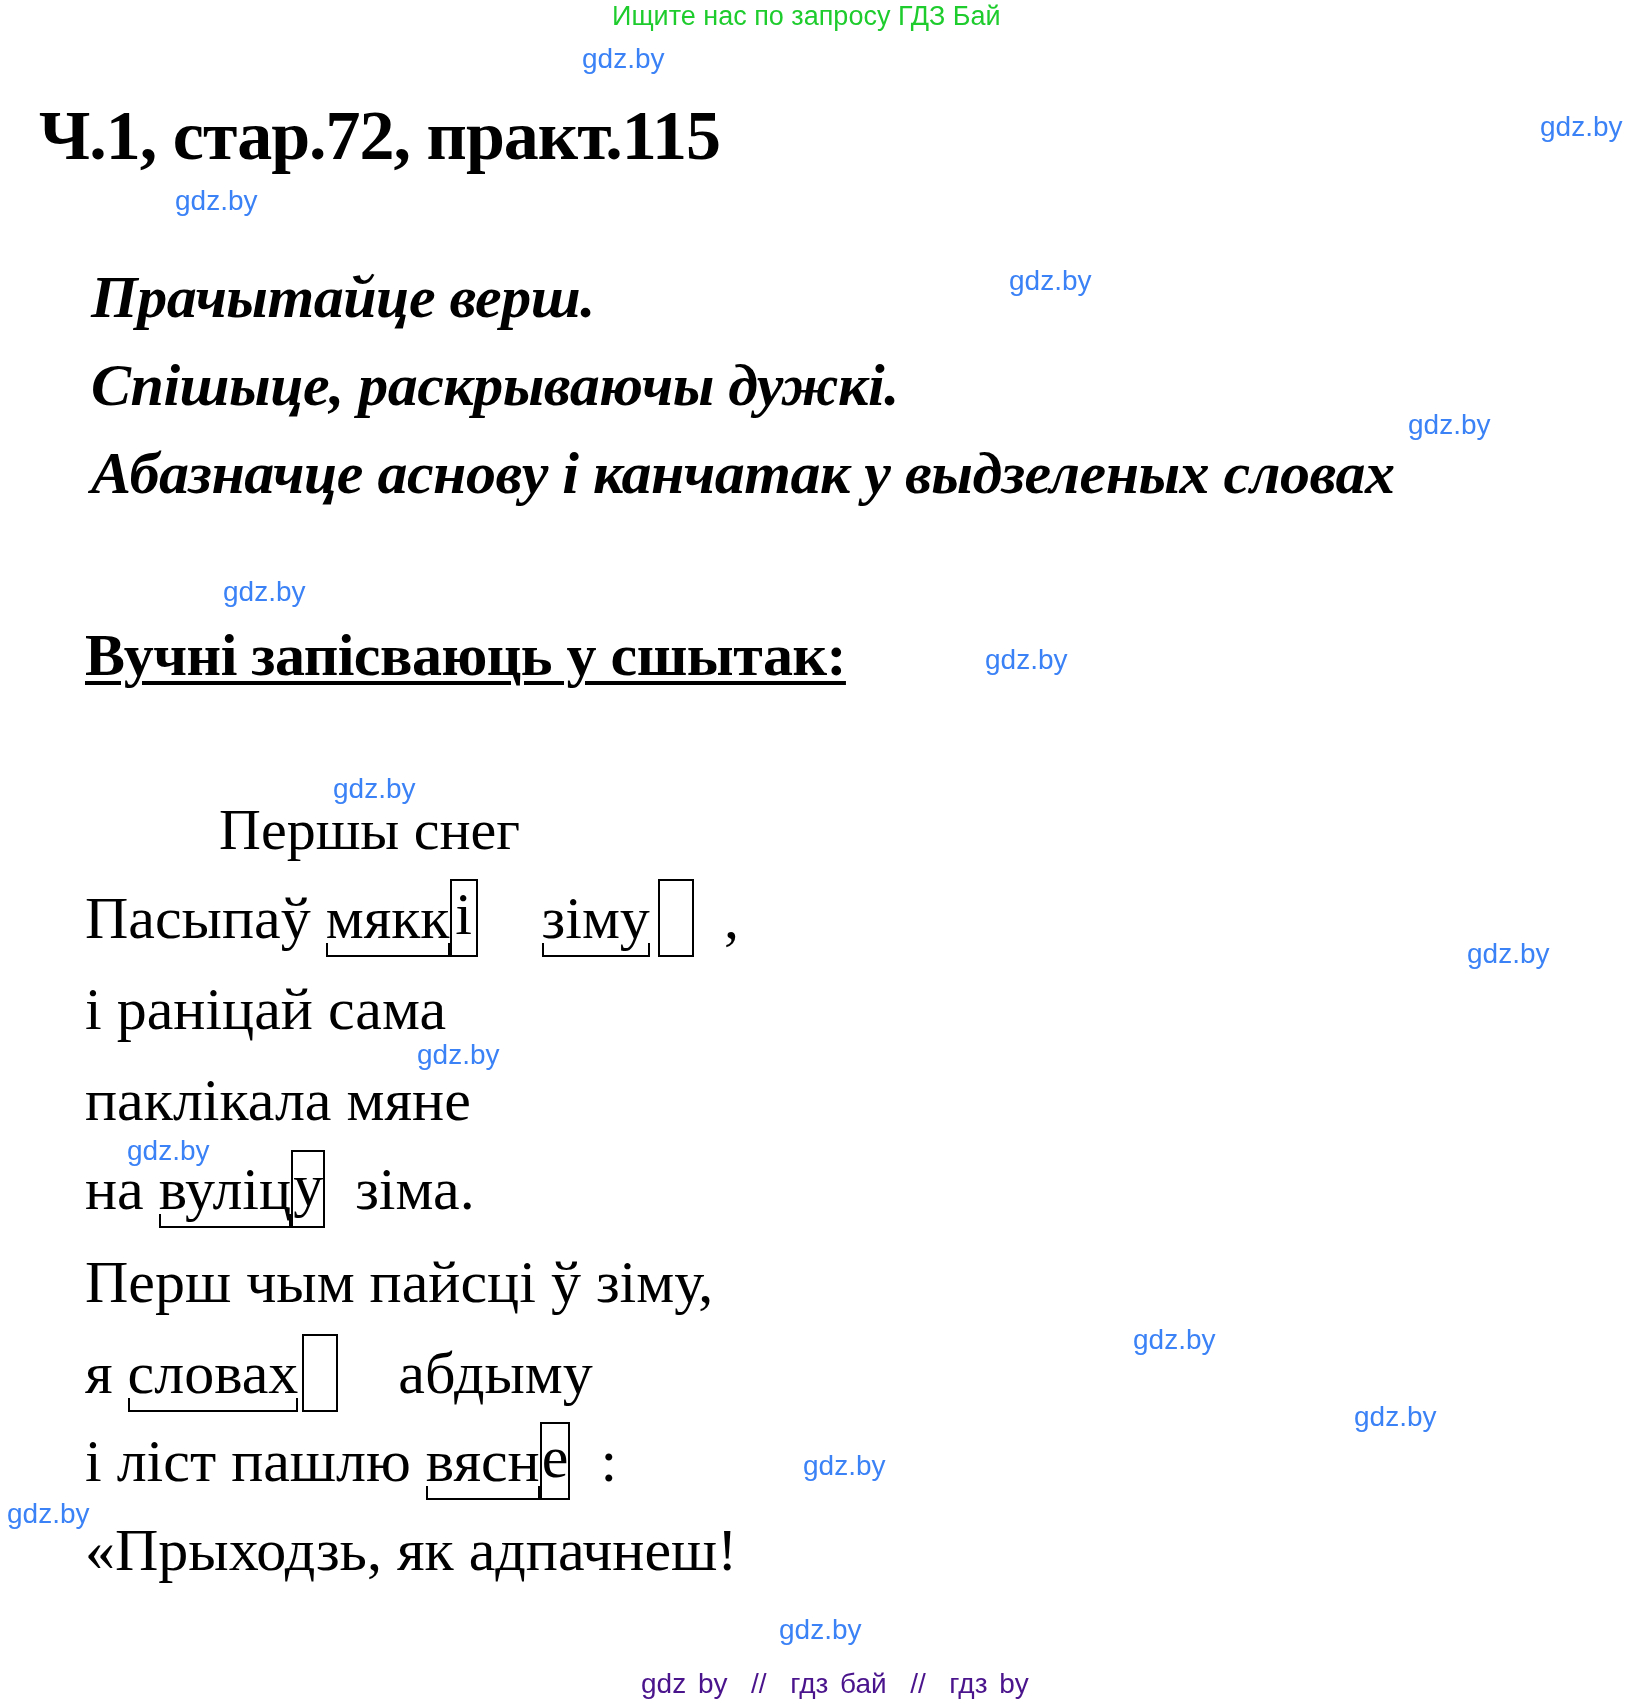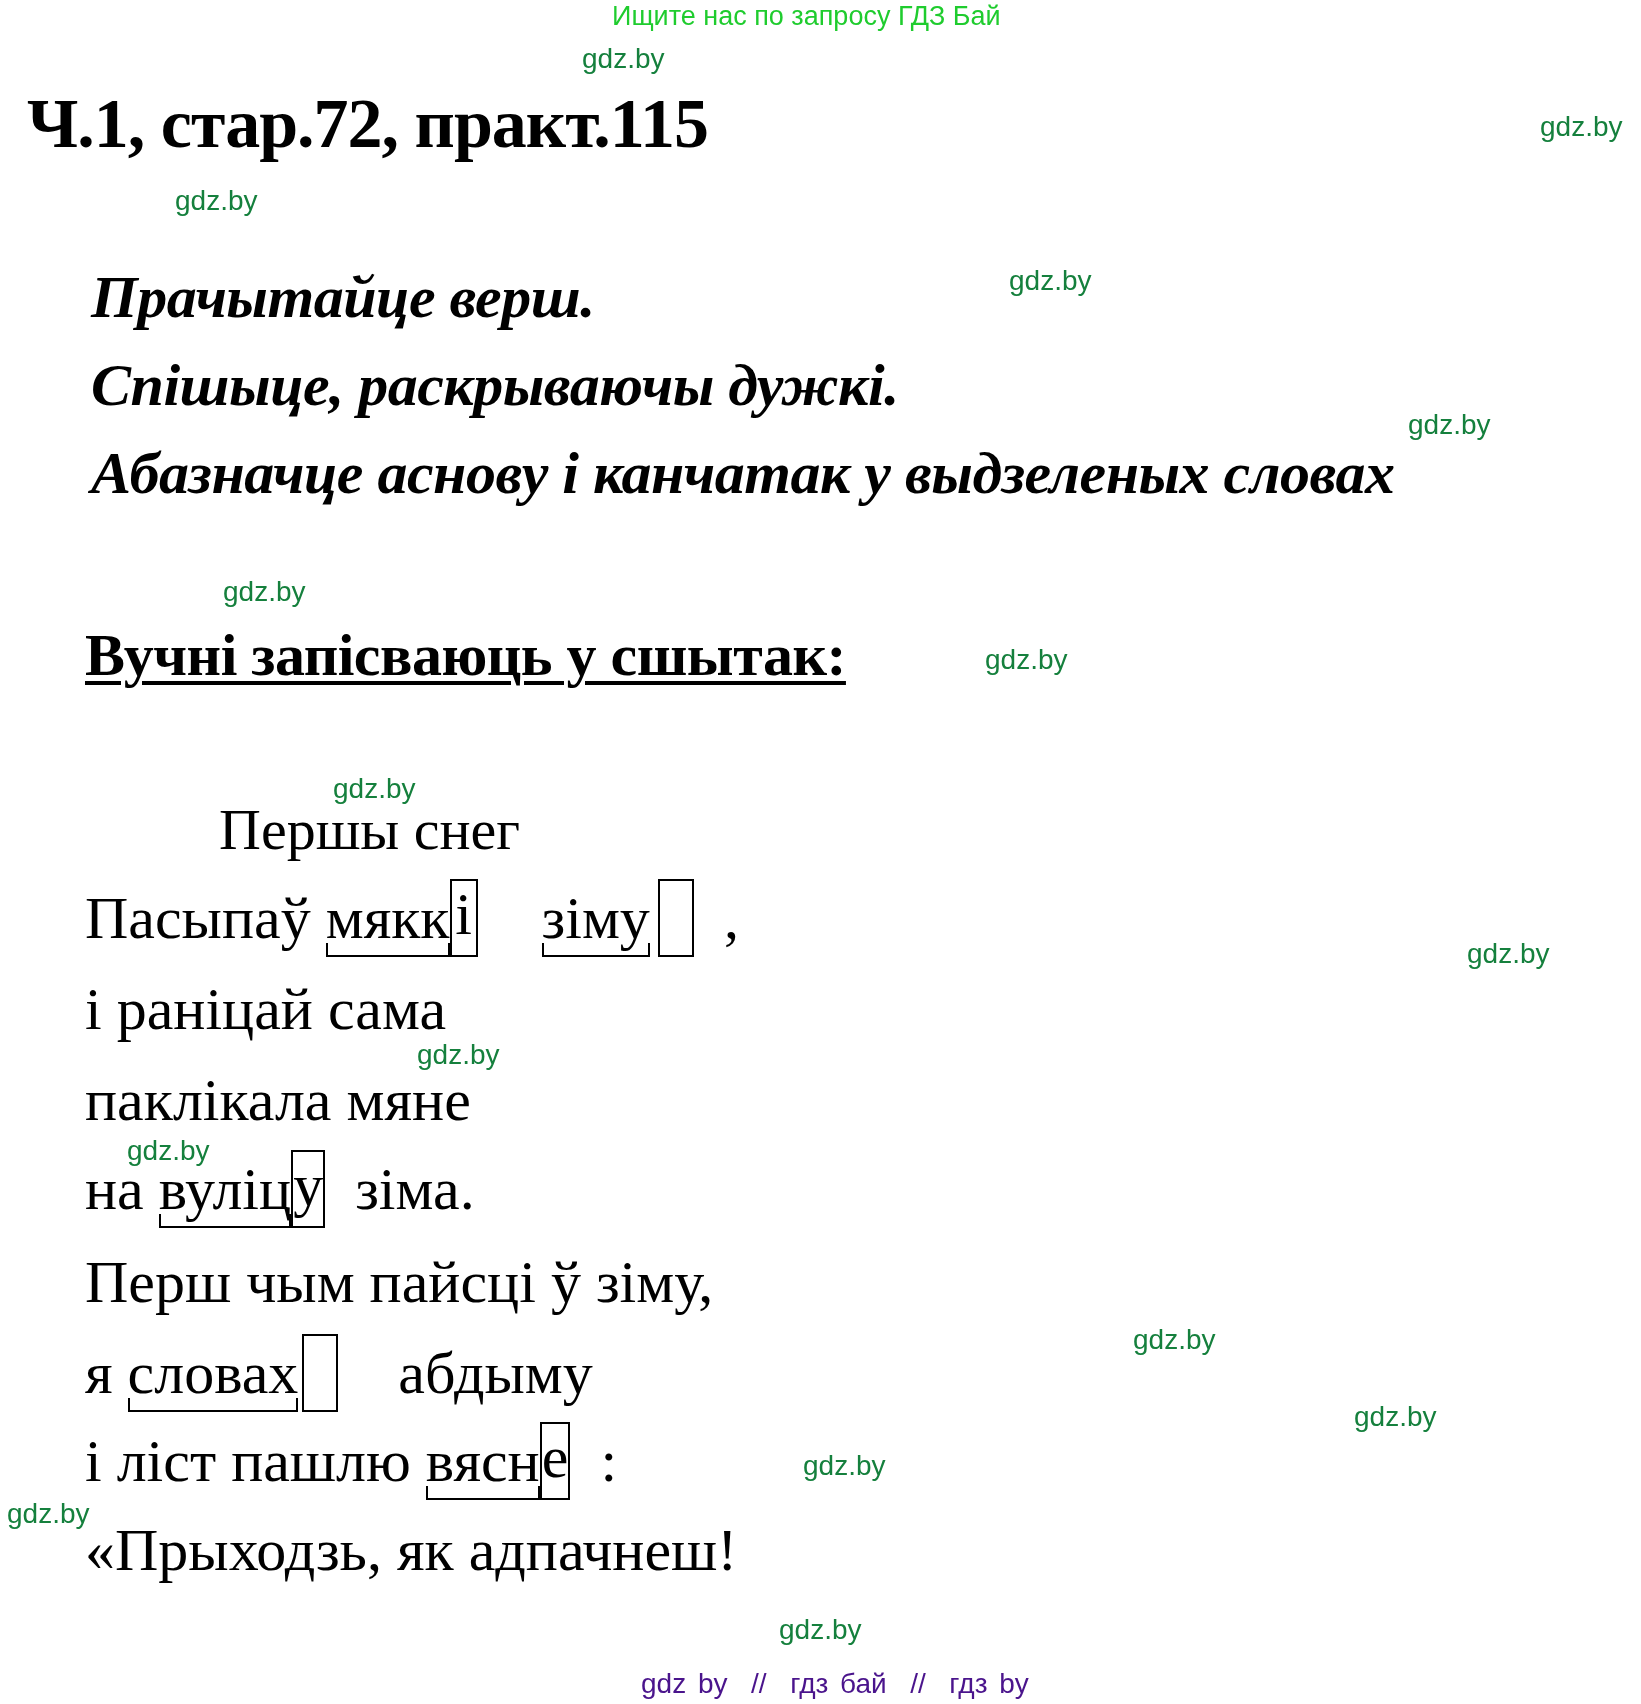--- a/index.html
+++ b/index.html
@@ -6,7 +6,7 @@
   body { width:1641px; height:1704px; position:relative; overflow:hidden; }
   .abs { position:absolute; white-space:nowrap; }
   .promo { left:612px; top:0px; font-family:"Liberation Sans", sans-serif; font-size:27px; color:#1fcc2e; line-height:32px; }
-  .wm { font-family:"Liberation Sans", sans-serif; font-size:28px; color:#15803d; line-height:30px; }
+  .wm { font-family:"Liberation Sans", sans-serif; font-size:28px; color:#3b82f6; line-height:30px; }
   .title { left:27px; top:88px; font-family:"Liberation Serif", serif; font-weight:bold; font-size:70px; line-height:72px; color:#000; letter-spacing:-1px; }
   .instr { left:91px; font-family:"Liberation Serif", serif; font-weight:bold; font-style:italic; font-size:60px; line-height:66px; color:#000; letter-spacing:-0.5px; }
   .heading { left:85px; top:622px; font-family:"Liberation Serif", serif; font-weight:bold; font-size:60px; line-height:66px; color:#000; text-decoration:underline; text-decoration-thickness:4px; text-underline-offset:6px; letter-spacing:-0.5px; }

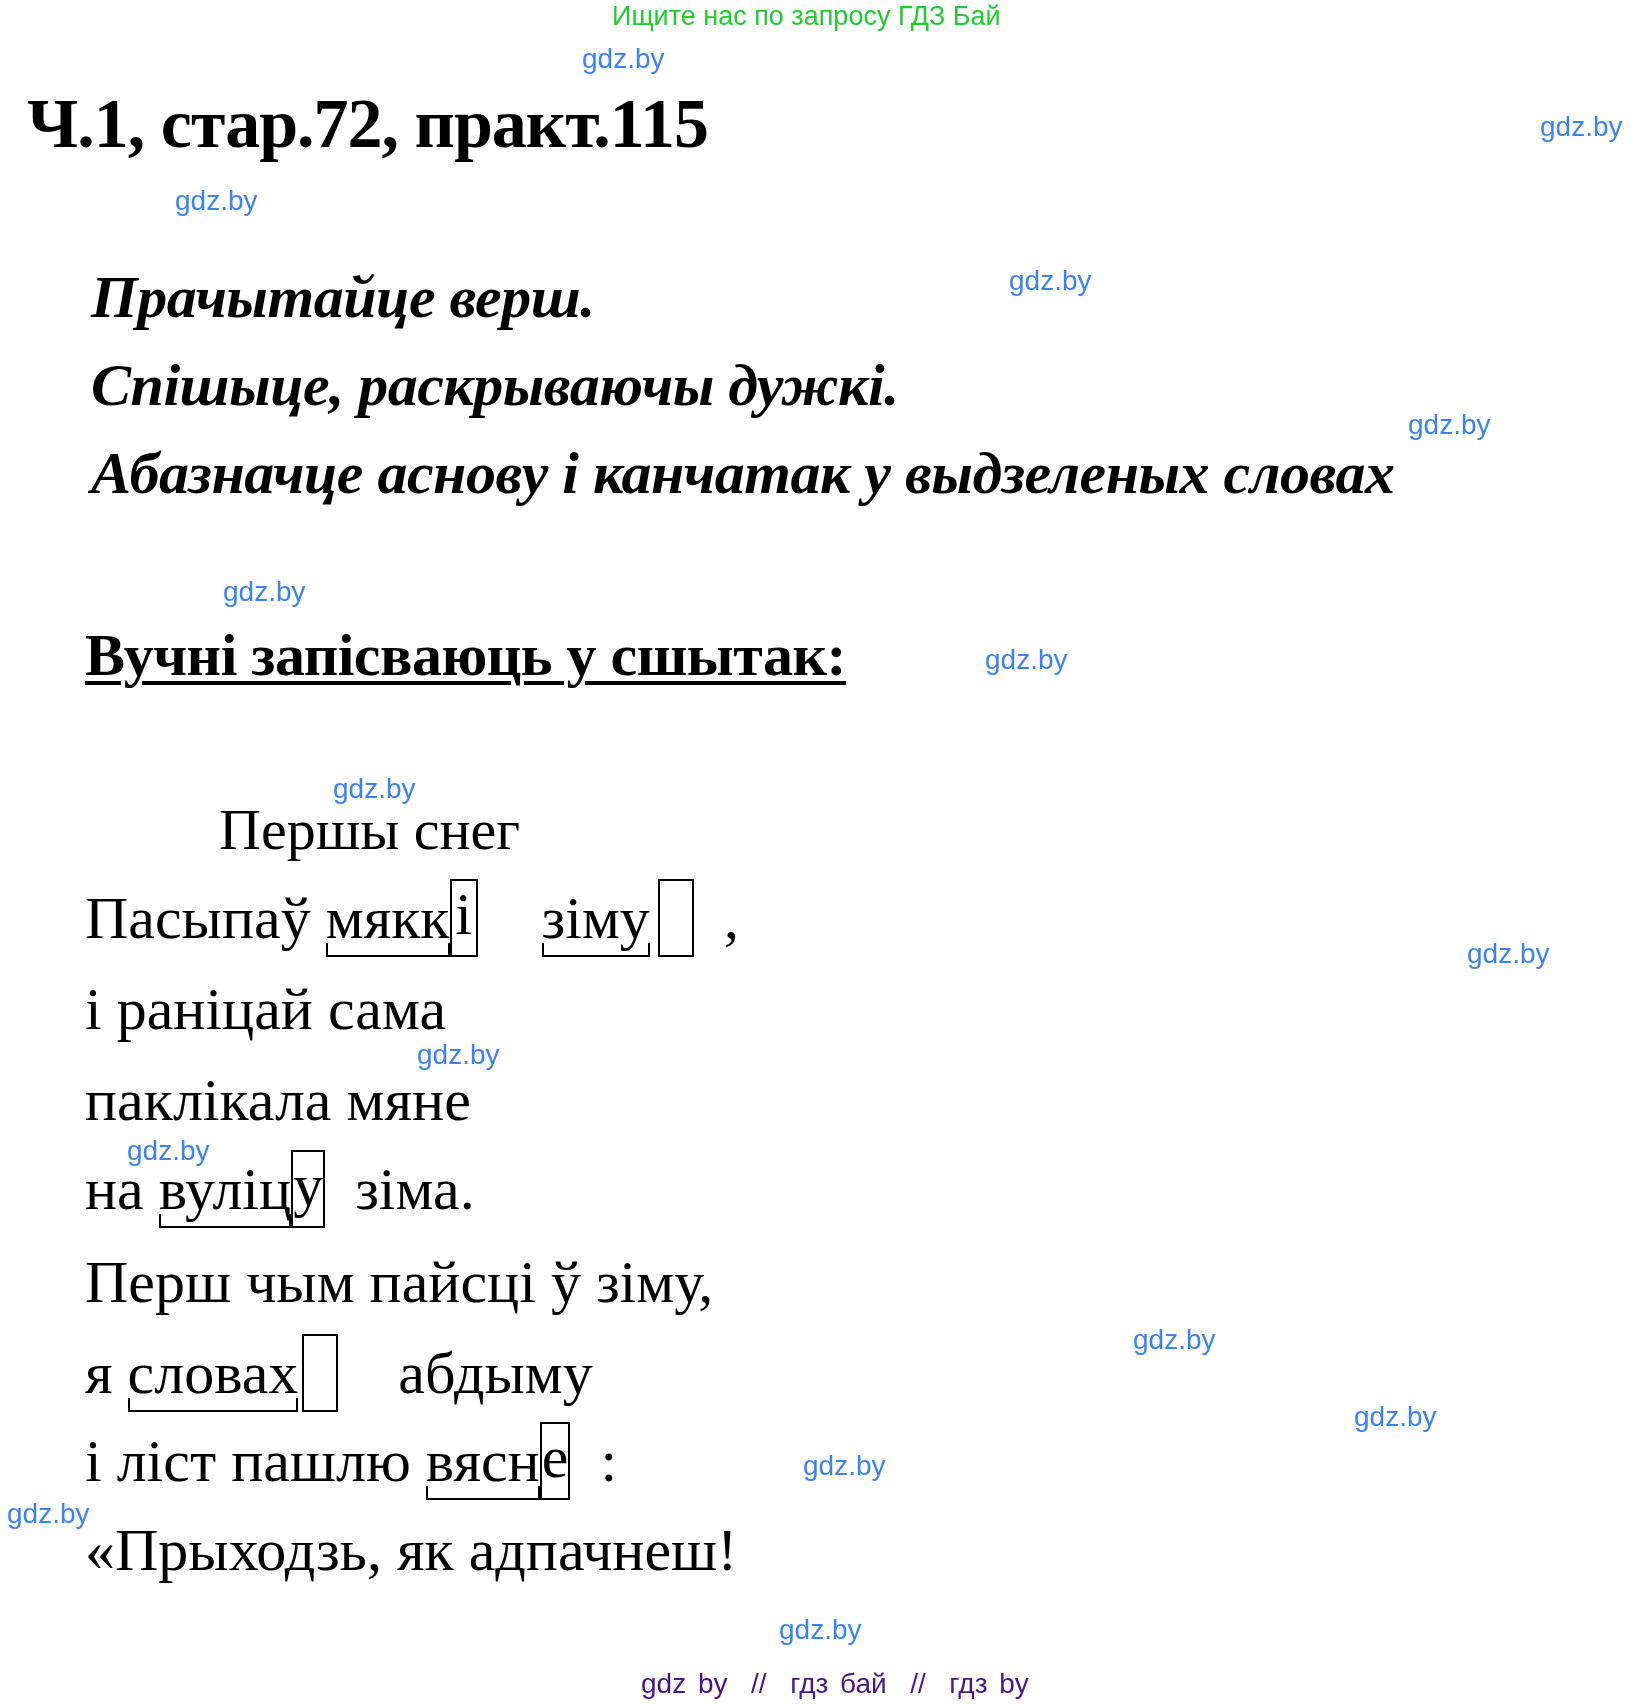--- a/index.html
+++ b/index.html
@@ -40,7 +40,7 @@
 <div class="abs wm" style="left:7px;top:1499px">gdz.by</div>
 <div class="abs wm" style="left:779px;top:1615px">gdz.by</div>
 
-<h1 class="abs title" style="margin:0">Ч.1, стар.72, практ.115</h1>
+<h1 class="abs title" style="margin:12px">Ч.1, стар.72, практ.115</h1>
 
 <div class="abs instr" style="top:264px">Прачытайце верш.</div>
 <div class="abs instr" style="top:352px">Спішыце, раскрываючы дужкі.</div>

